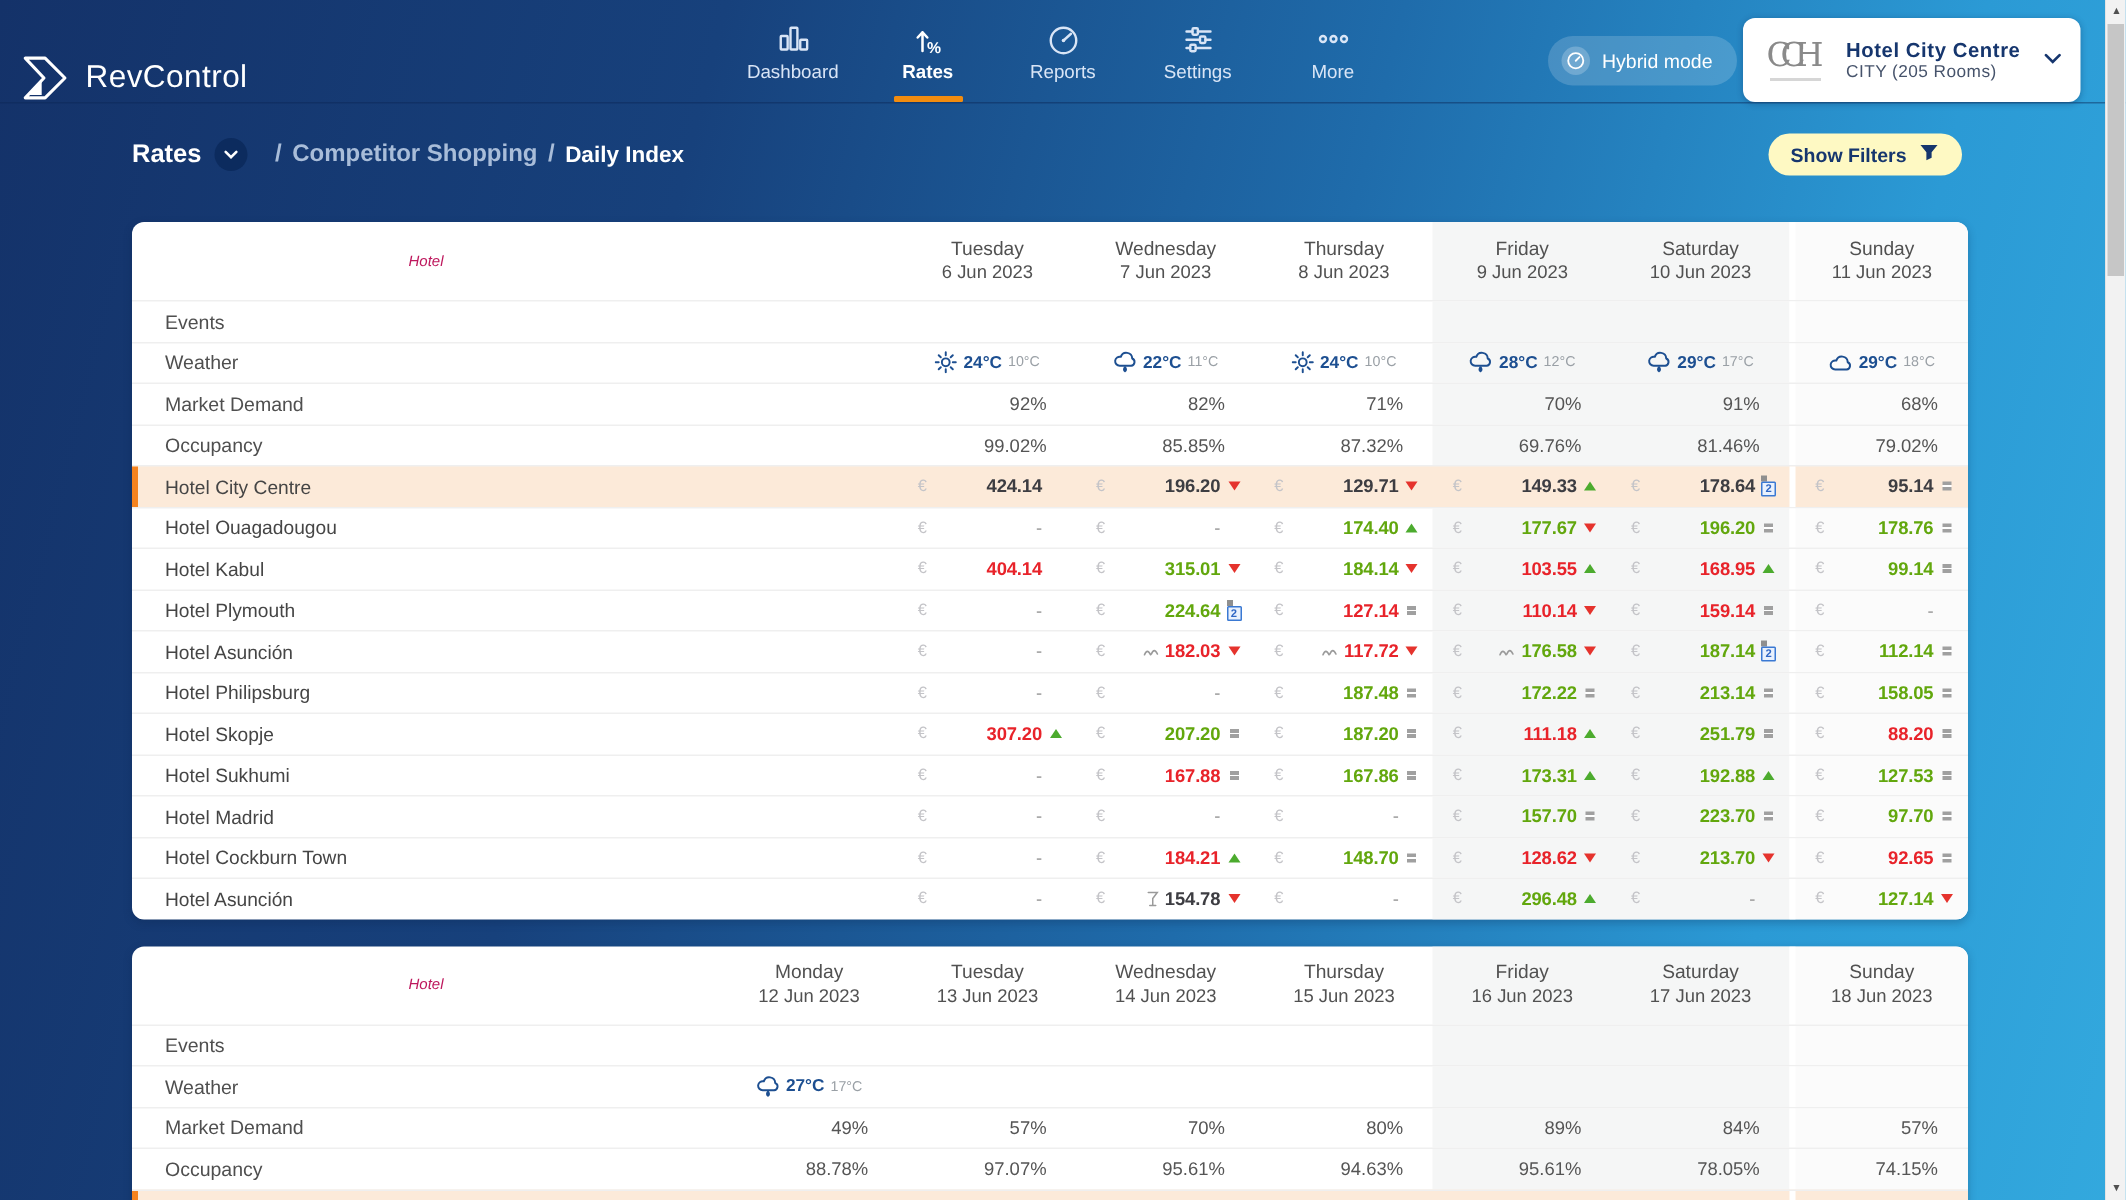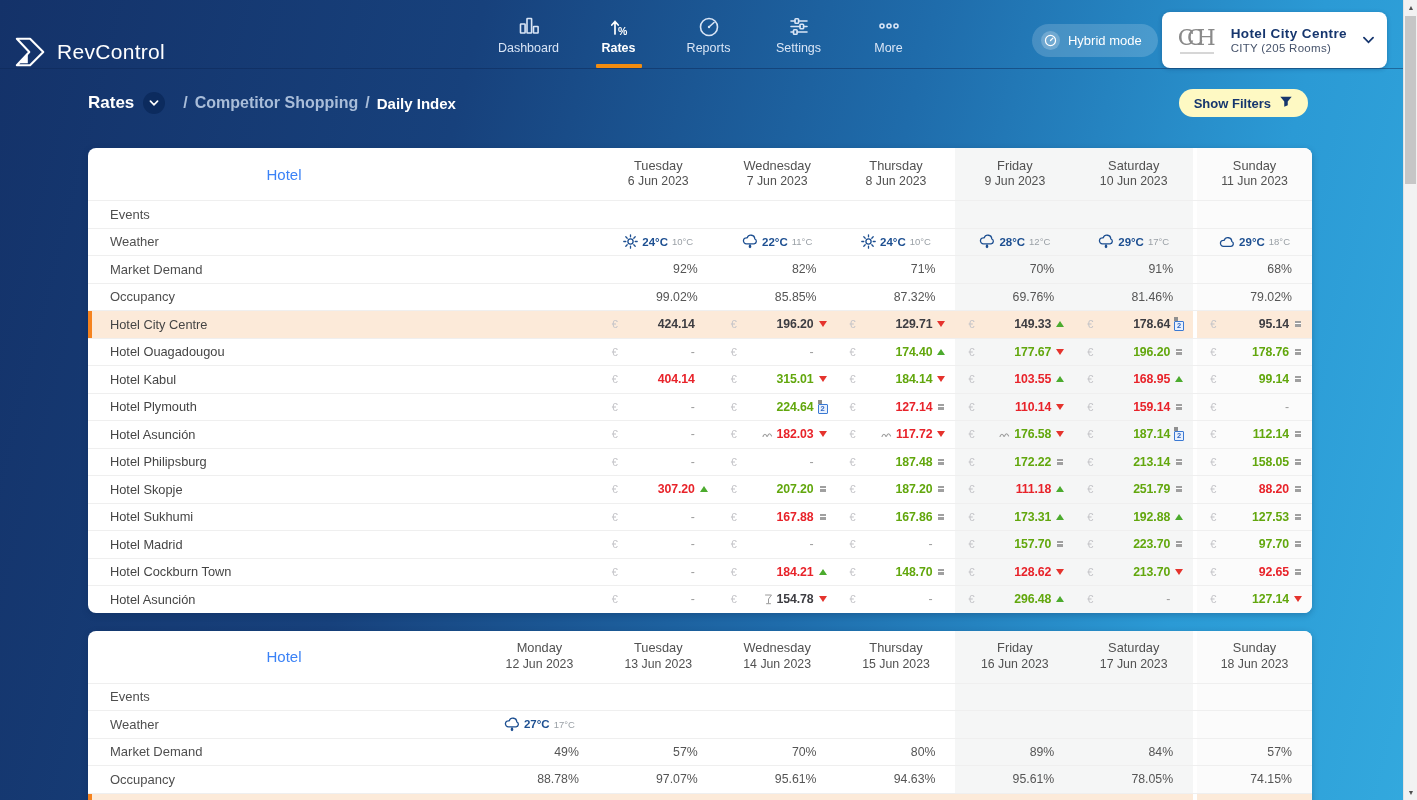--- a/index.html
+++ b/index.html
@@ -61,7 +61,7 @@
   .cell { height:100%; display:flex; align-items:center; justify-content:center; }
   .cell.we  { background:var(--weekend_bg,#f5f6f6); }
   .cell.we2 { background:#fbfbfb; border-left:4px solid #fff; }
-  .hhead span { color:#3b82f6; font-size:15px; }
+  .hhead span { color:#be185d; font-size:10px;font-style:italic; }
   .dayhead { flex-direction:column; line-height:1.28; color:#515151; }
   .dname { font-size:12.8px; }
   .ddate { font-size:12.3px; }

